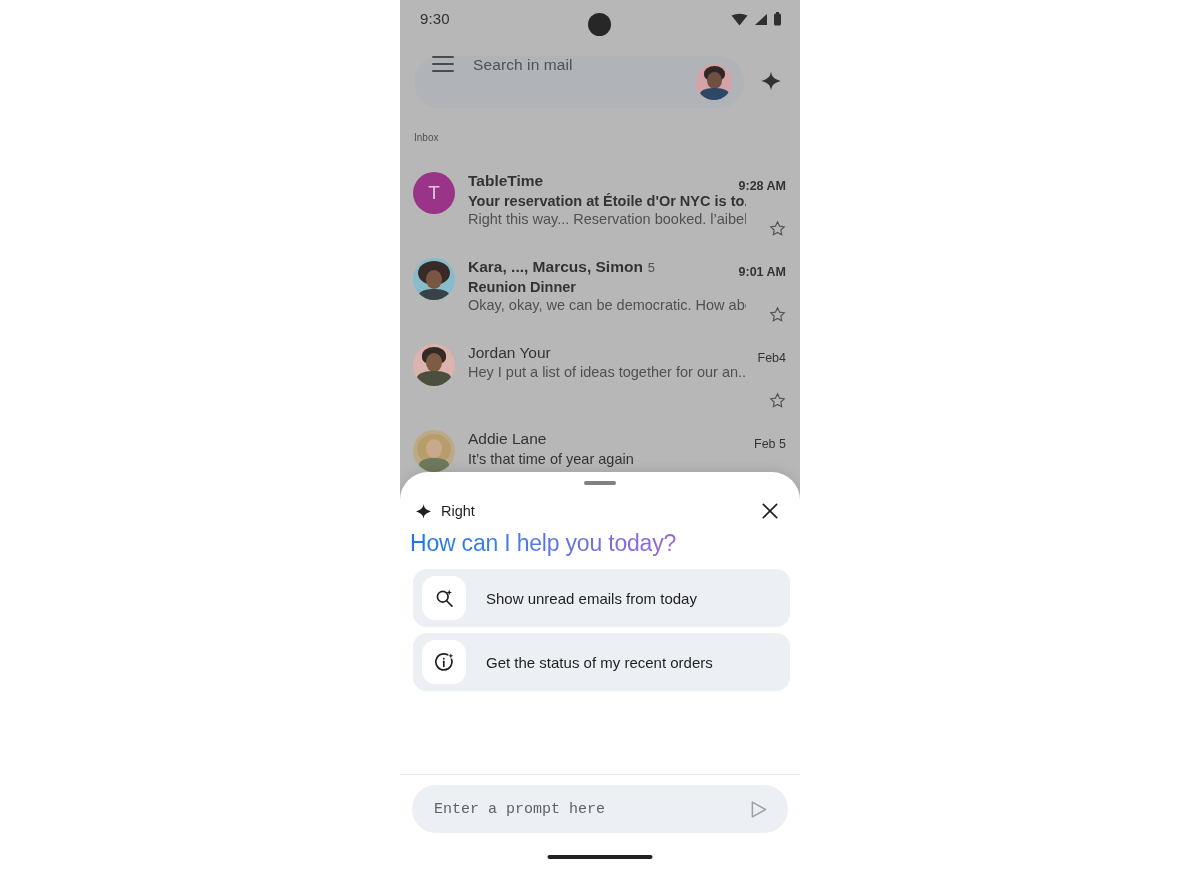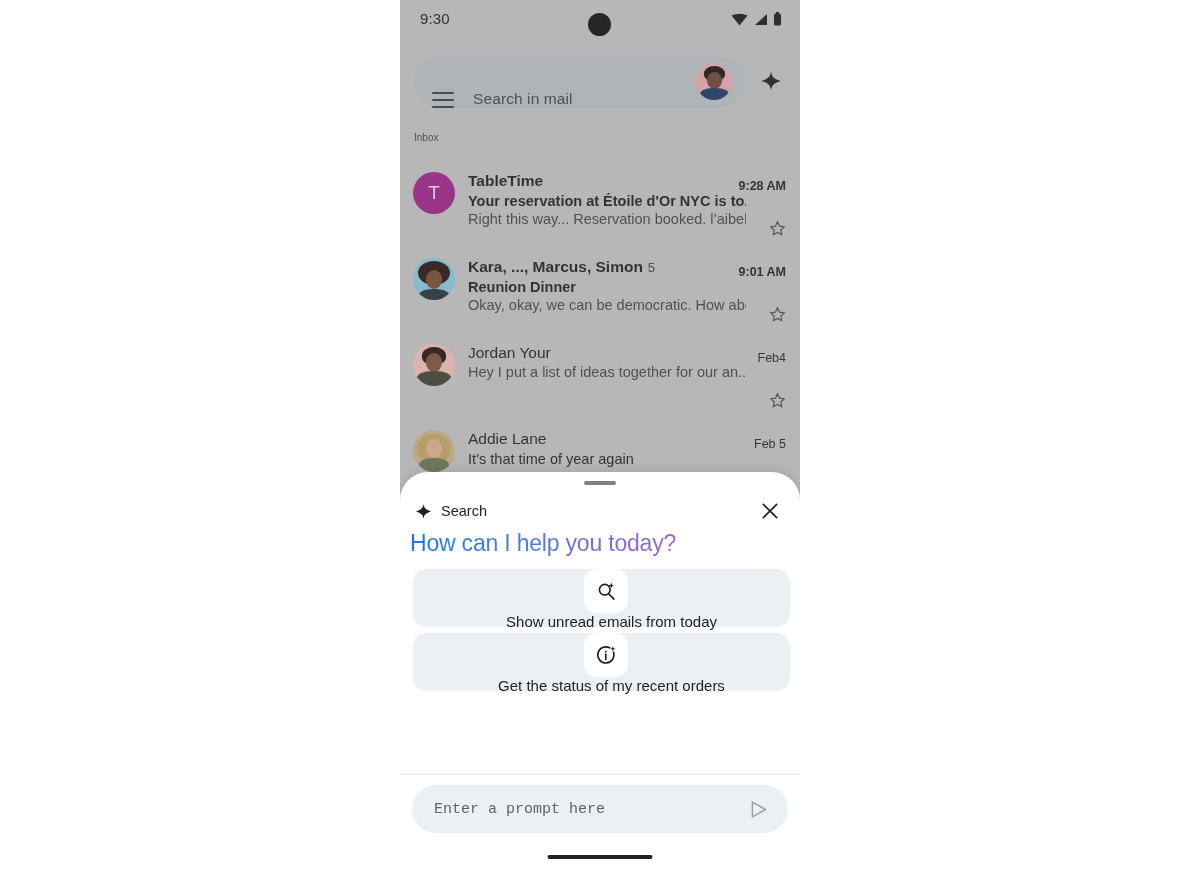--- a/index.html
+++ b/index.html
@@ -78,7 +78,7 @@
     border-radius: 26px;
     background: #c0c4c9;
     display: flex;
-    align-items: flex-end;
+    align-items: flex-start;
     z-index: 2;
   }
   #menu-icon {

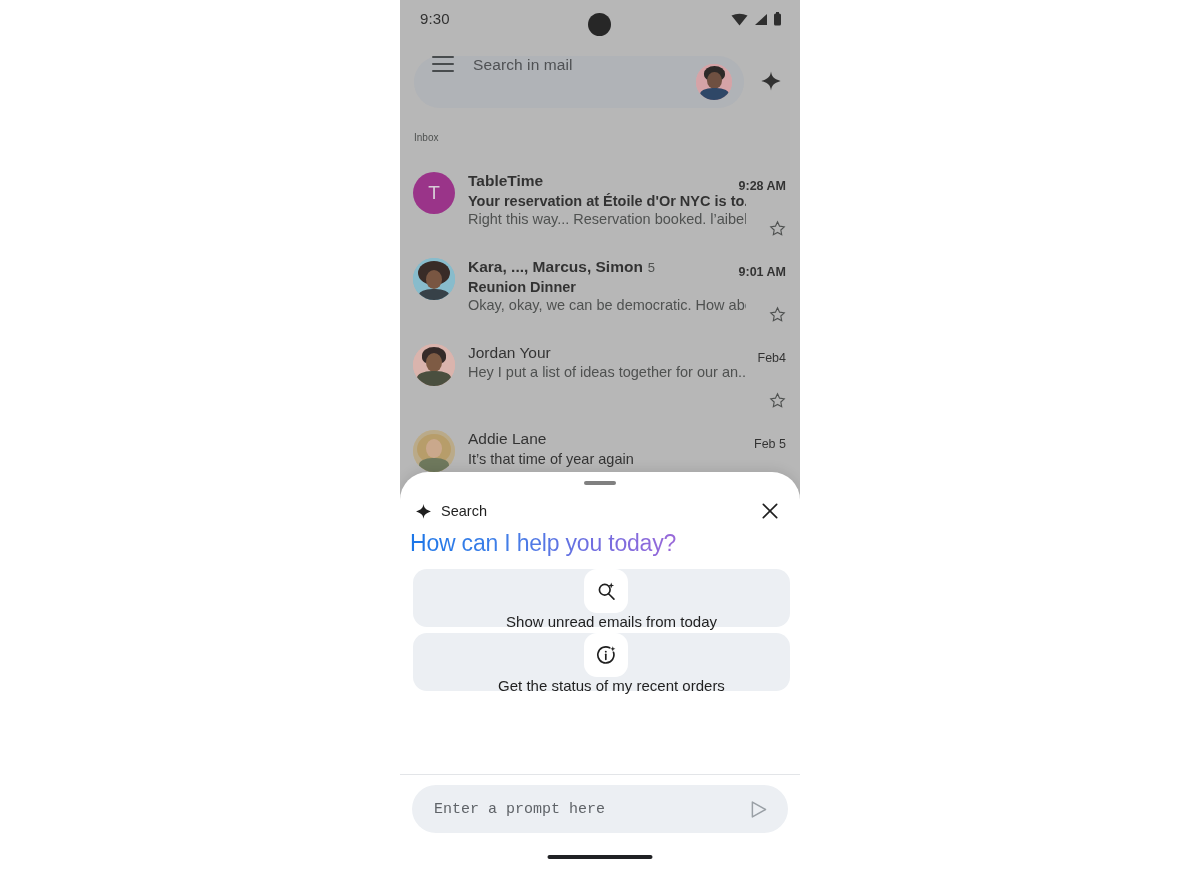--- a/index.html
+++ b/index.html
@@ -474,7 +474,7 @@
           <svg width="17" height="17" viewBox="0 0 24 24">
             <path d="M12 1.5 C12.9 7 14.4 9.2 22.5 11.9 C14.4 14.6 12.9 16.8 12 22.3 C11.1 16.8 9.6 14.6 1.5 11.9 C9.6 9.2 11.1 7 12 1.5 Z" fill="#1f1f1f"></path>
           </svg>
-          <span id="gemini-label">Search</span>
+          <span id="gemini-label">Right</span>
         </div>
         <div id="close-button">
           <svg width="20" height="20" viewBox="0 0 24 24">

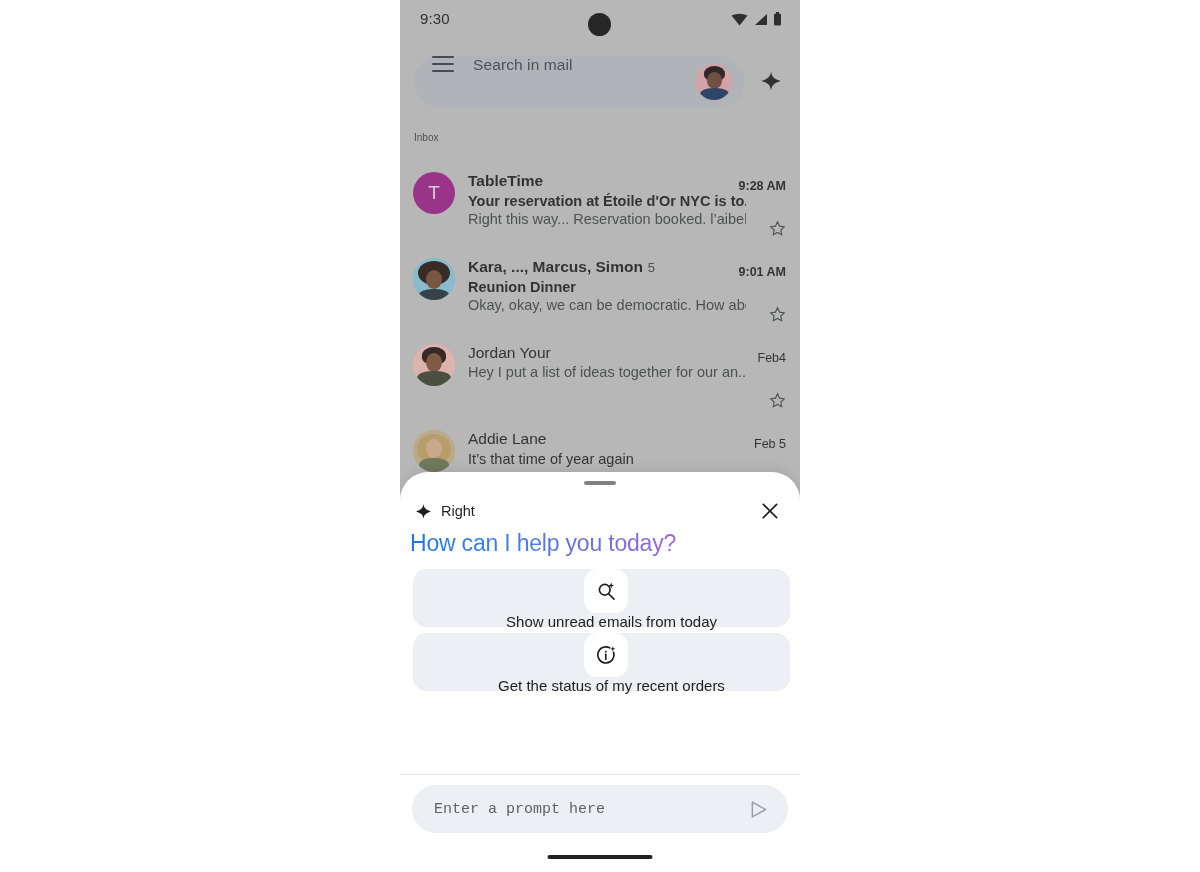--- a/index.html
+++ b/index.html
@@ -261,7 +261,6 @@
     display: flex;
     align-items: center;
     margin-bottom: 6px;
-    flex-direction: column;
   }
   .chip-icon-box {
     width: 44px; height: 44px;

